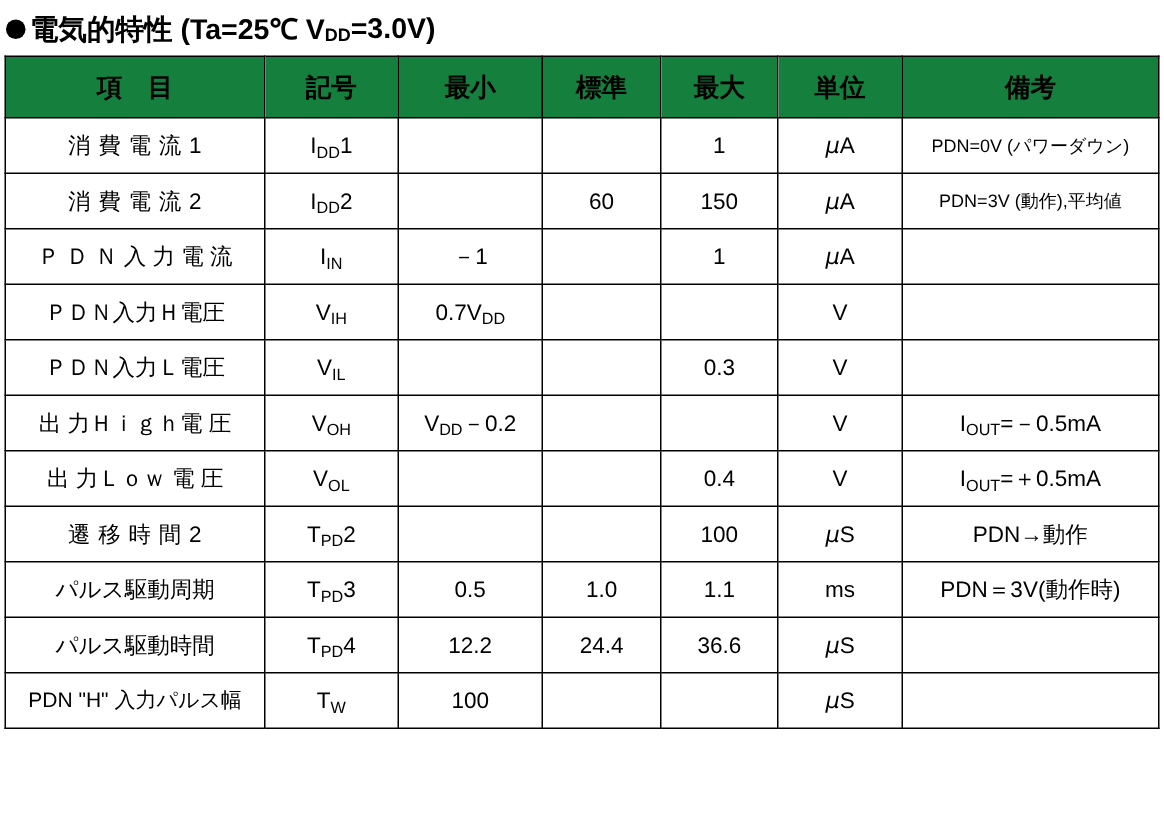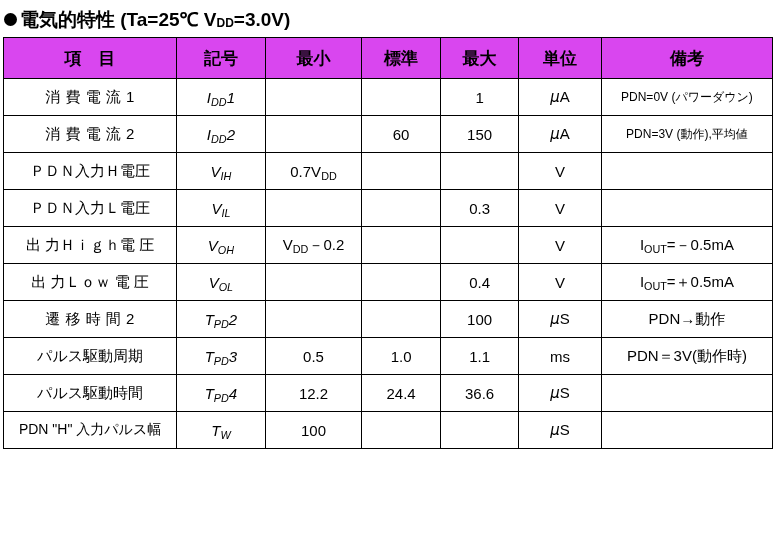--- a/index.html
+++ b/index.html
@@ -62,7 +62,7 @@
     overflow: hidden;
   }
   table.spec thead th {
-    background: #d946ef;
+    background: #15803d;
     font-weight: bold;
     font-size: 17px;
     height: 40px;

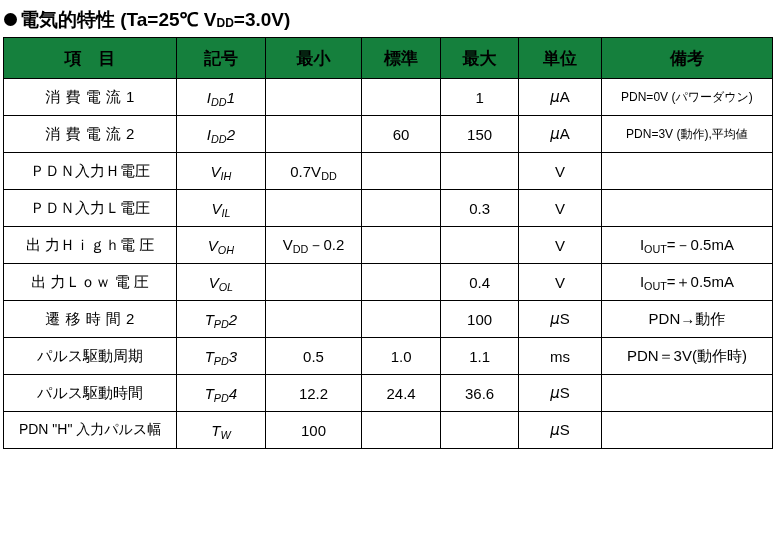--- a/index.html
+++ b/index.html
@@ -90,7 +90,6 @@
   }
   td.sym {
     font-size: 16px;
-    font-style: italic;
   }
   td.val, td.unit {
     font-size: 15px;

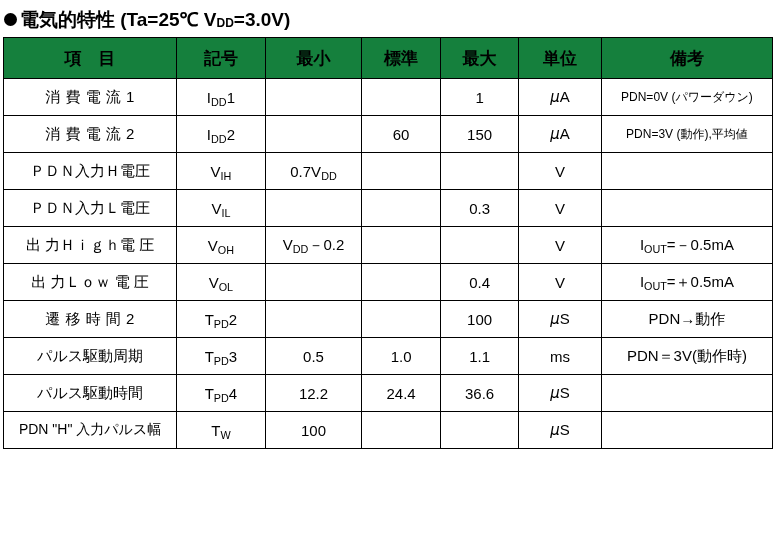--- a/index.html
+++ b/index.html
@@ -166,6 +166,15 @@
         <td class="note small">PDN=3V (動作),平均値</td>
       </tr>
 
+      <tr>
+        <td class="item tight">Ｐ Ｄ Ｎ 入 力 電 流</td>
+        <td class="sym"><span>I</span><sub>IN</sub></td>
+        <td class="val">－1</td>
+        <td class="val"></td>
+        <td class="val">1</td>
+        <td class="unit"><span class="mu">μ</span><span>A</span></td>
+        <td class="note"></td>
+      </tr>
 
       <tr>
         <td class="item tight">ＰＤＮ入力Ｈ電圧</td>

